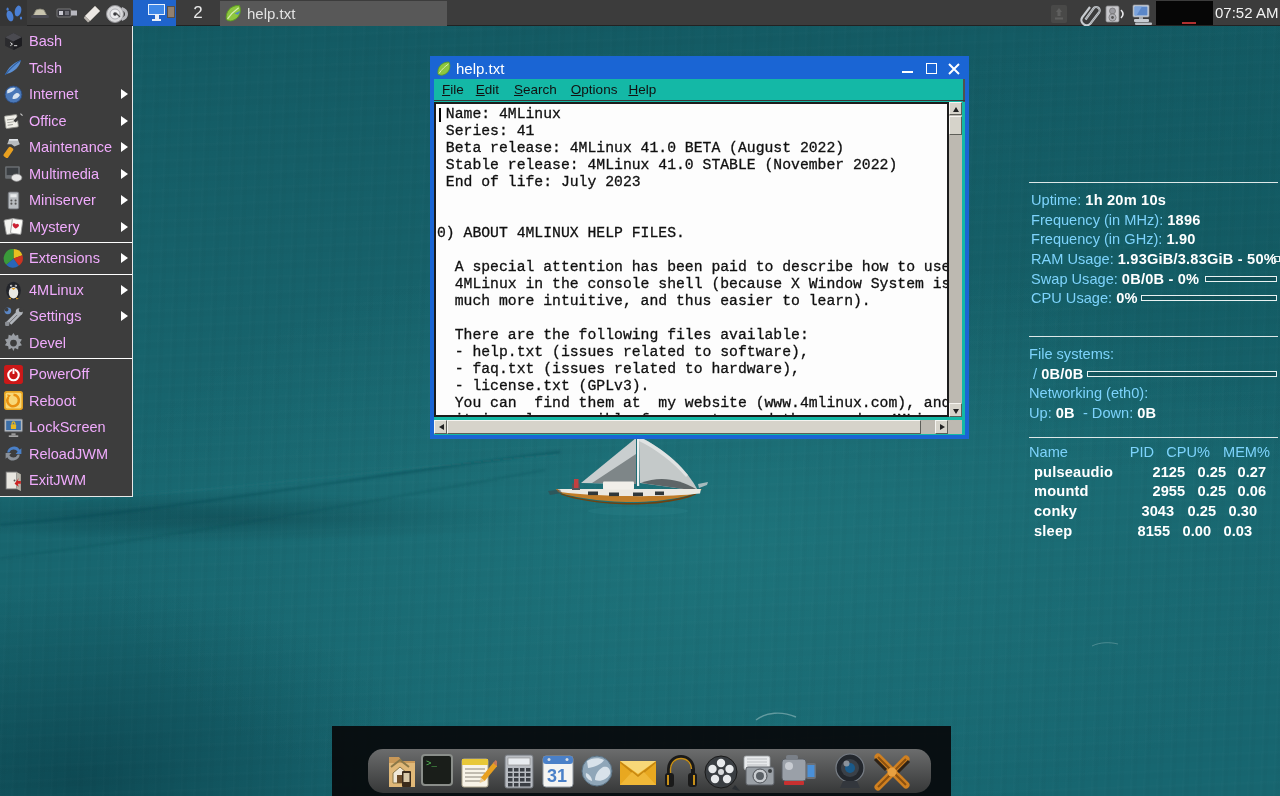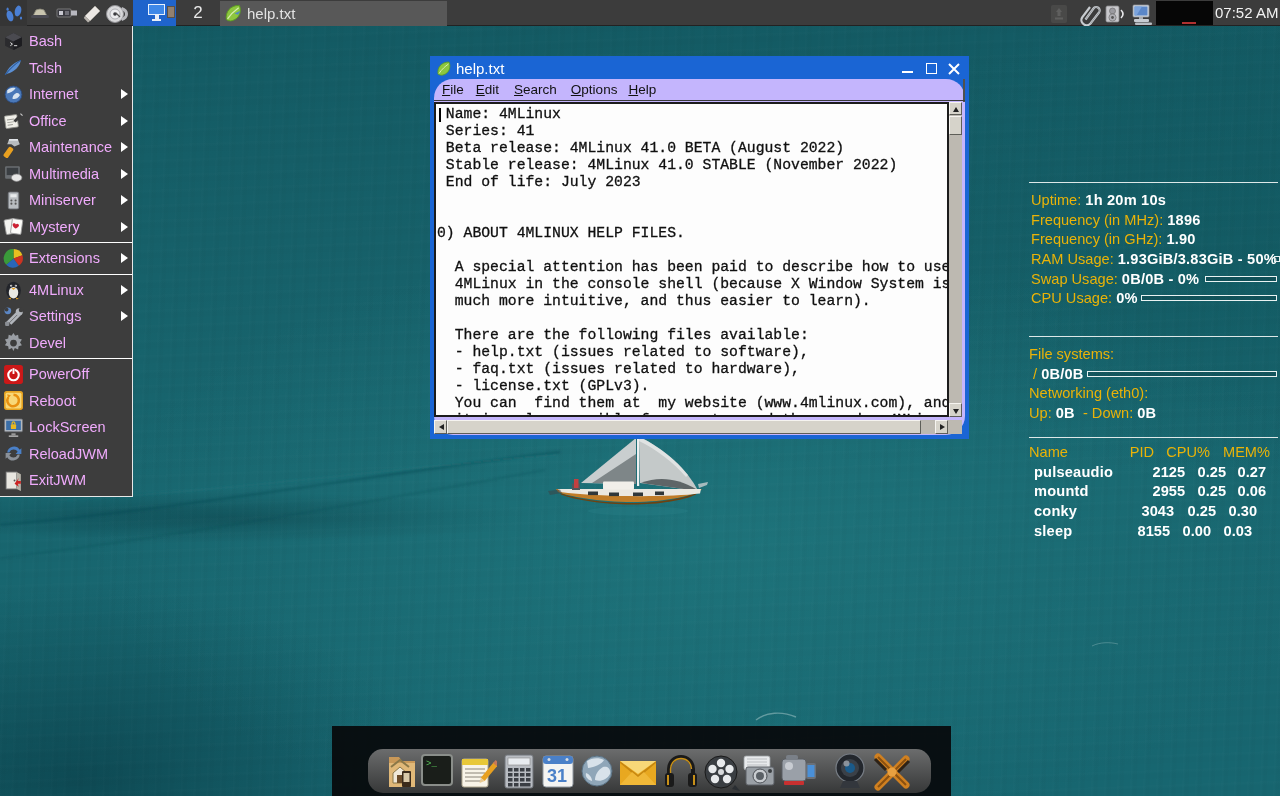--- a/index.html
+++ b/index.html
@@ -48,7 +48,7 @@
 
   
   #win { position:absolute; left:430px; top:56px; width:539px; height:383px; background:#1a65d4; }
-  #wininner { position:absolute; left:4px; top:23px; width:531px; height:356px; background:#c4b5fd;border-radius:19px; }
+  #wininner { position:absolute; left:4px; top:23px; width:531px; height:356px; background:#14b8a6; }
   #title { position:absolute; left:4px; top:2px; right:4px; height:21px; color:#fff; font-size:15px; line-height:21px; }
   #title .txt { position:absolute; left:22px; top:0; }
   #menubar { position:absolute; left:0; top:0; width:531px; height:22px; border-bottom:1px solid #3a3a3a; color:#111; font-size:13.5px; line-height:21px; white-space:nowrap; }

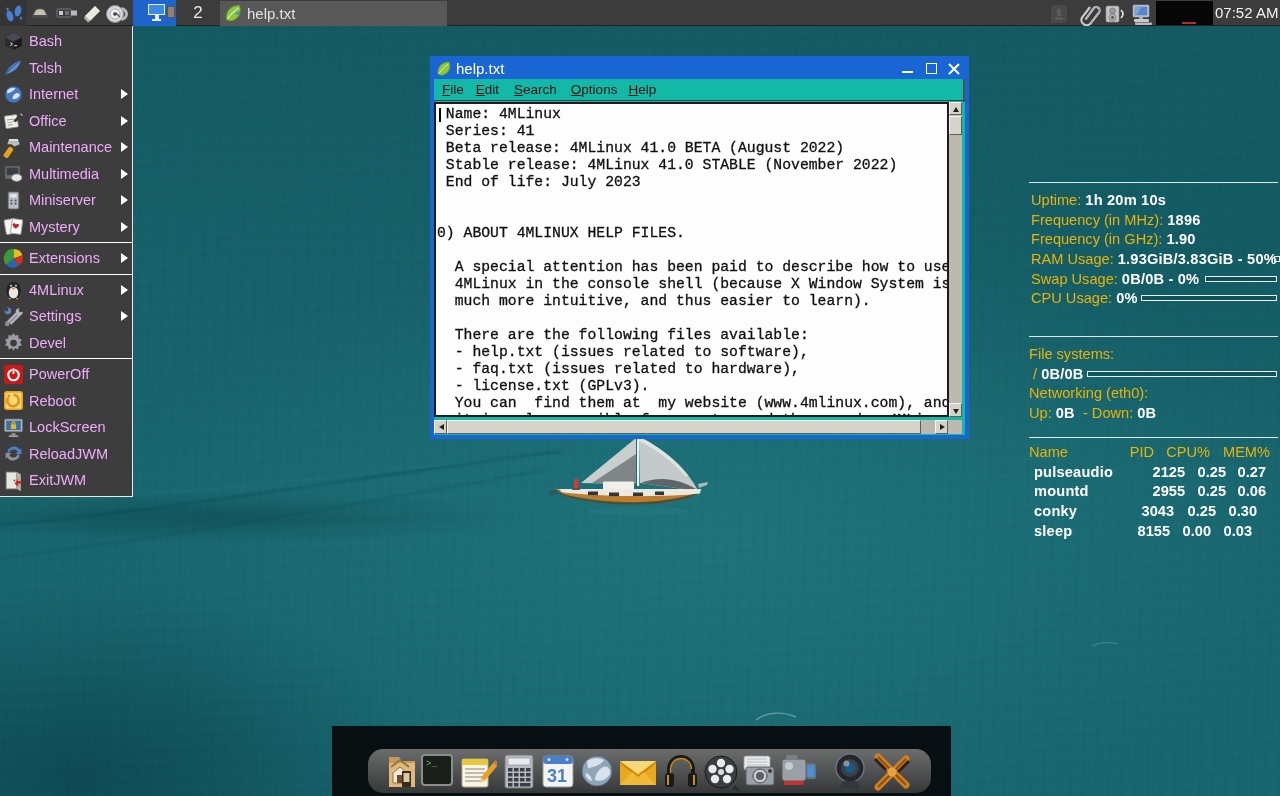--- a/index.html
+++ b/index.html
@@ -40,7 +40,7 @@
   
   .ck { position:absolute; color:#fff; font-size:14.6px; white-space:nowrap; }
   .ck .ln { height:19.7px; line-height:19.7px; position:relative; }
-  .lb { color:#eab308; }
+  .lb { color:#7dd3fc; }
   .ck b { color:#fff; font-weight:bold; letter-spacing:0.2px; }
   .chr { position:absolute; height:1px; background:#dde8e8; }
   .cbar { position:absolute; height:6px; border:1px solid #e9f2f2; background:rgba(10,40,46,0.2); }

